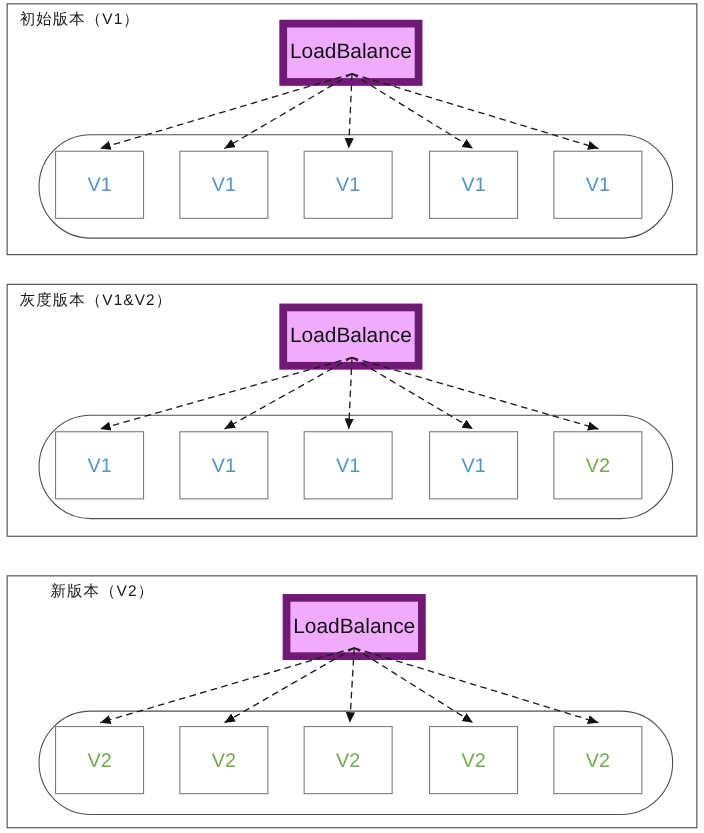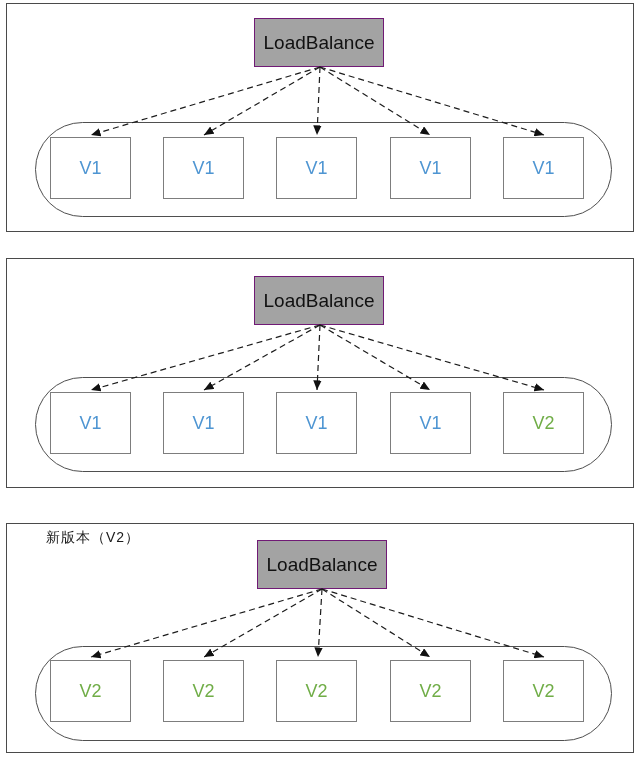--- a/index.html
+++ b/index.html
@@ -96,6 +96,7 @@
 <div class="page">
 
   <section class="panel" style="top:3px;">
+    <div class="panel-title">初始版本（V1）</div>
     <div class="lb-box">LoadBalance</div>
     <div class="stadium"></div>
     <svg class="arrows" width="628" height="227" aria-hidden="true">

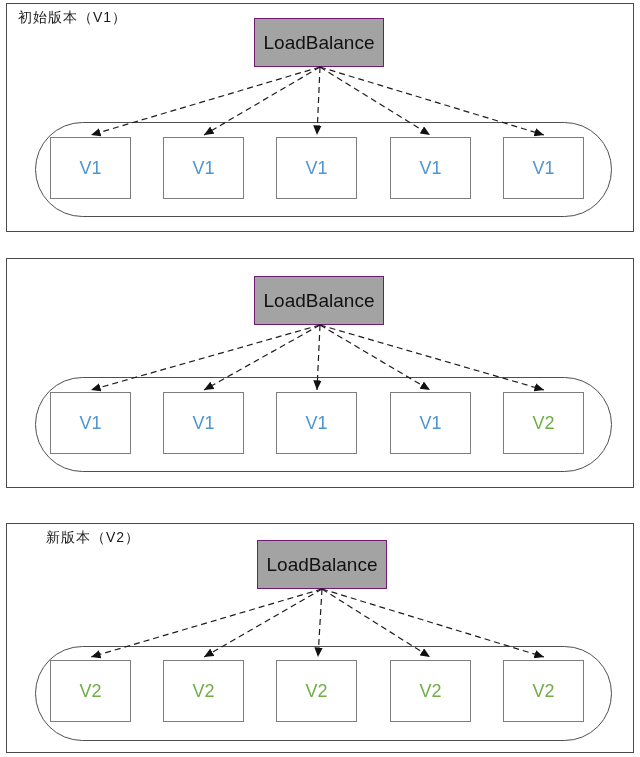--- a/index.html
+++ b/index.html
@@ -38,9 +38,9 @@
     left: 247px;
     top: 14px;
     width: 130px;
-    height: 49px;
-    border: 1px solid #701a75;
-    background: #a3a3a3;
+    height: 60px;
+    border: 7px solid #701a75;
+    background: #f0abfc;
     display: flex;
     align-items: center;
     justify-content: center;

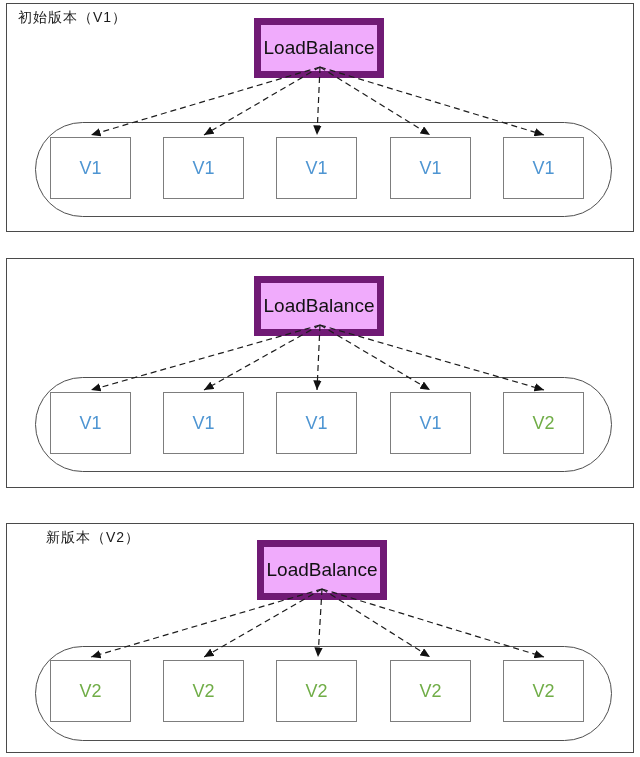--- a/index.html
+++ b/index.html
@@ -119,6 +119,7 @@
   </section>
 
   <section class="panel" style="top:258px; height:230px;">
+    <div class="panel-title">灰度版本（V1&amp;V2）</div>
     <div class="lb-box" style="top:17px;">LoadBalance</div>
     <div class="stadium"></div>
     <svg class="arrows" width="628" height="228" aria-hidden="true">

